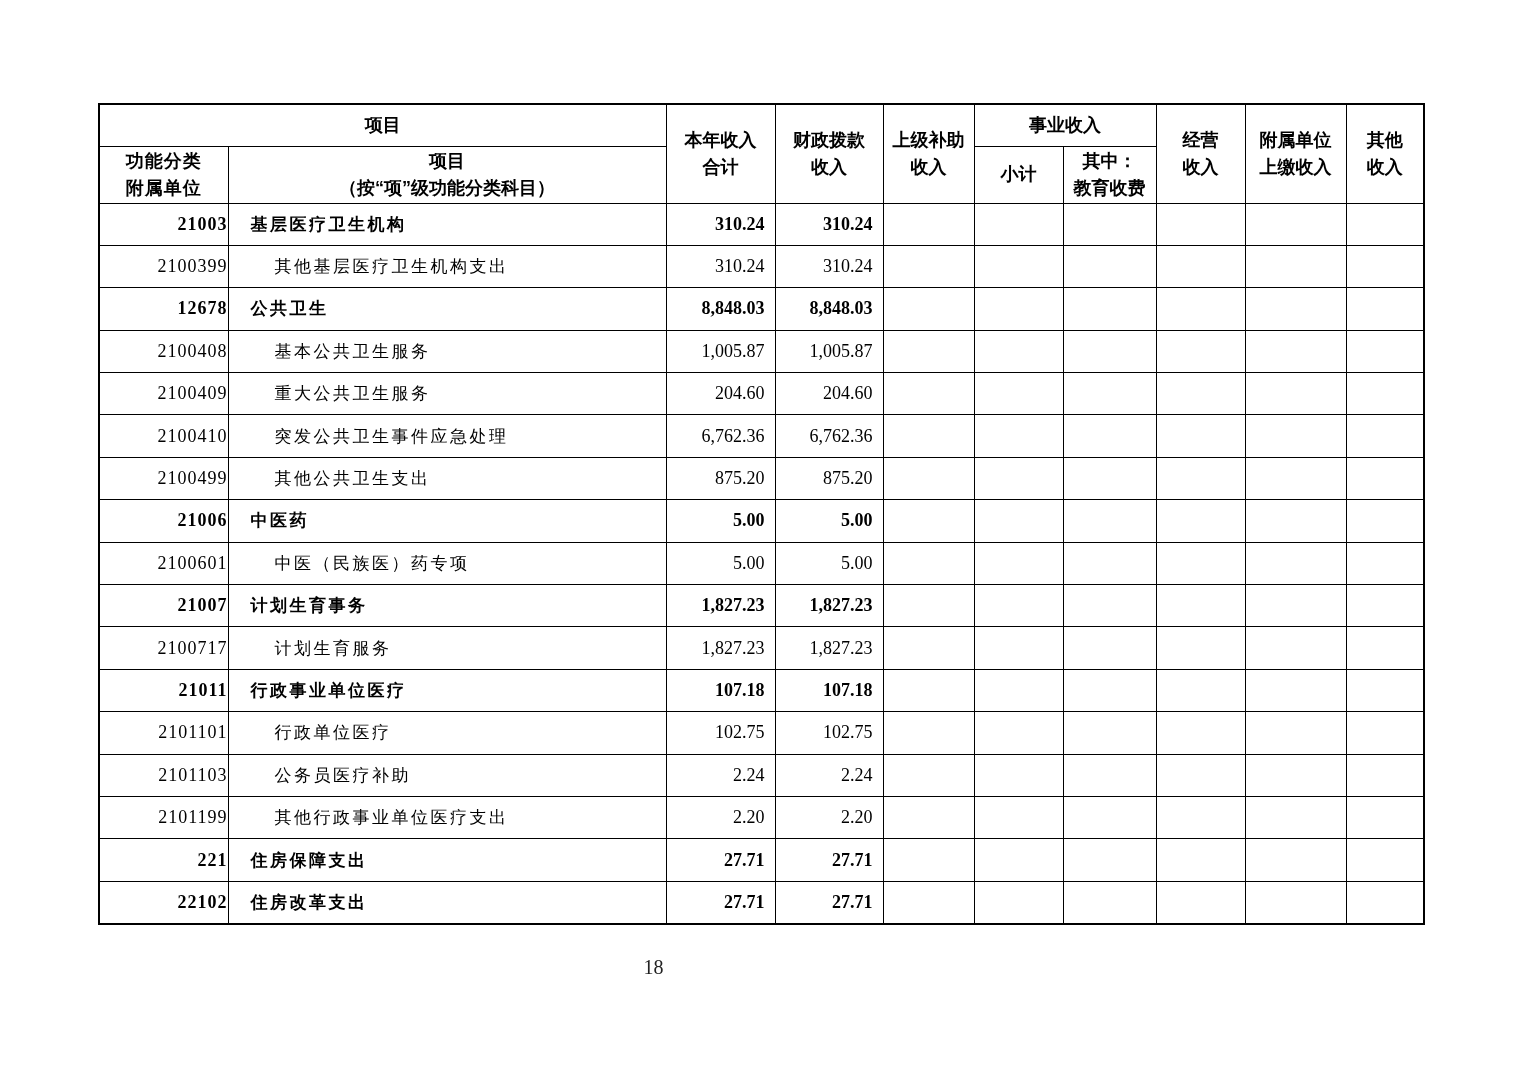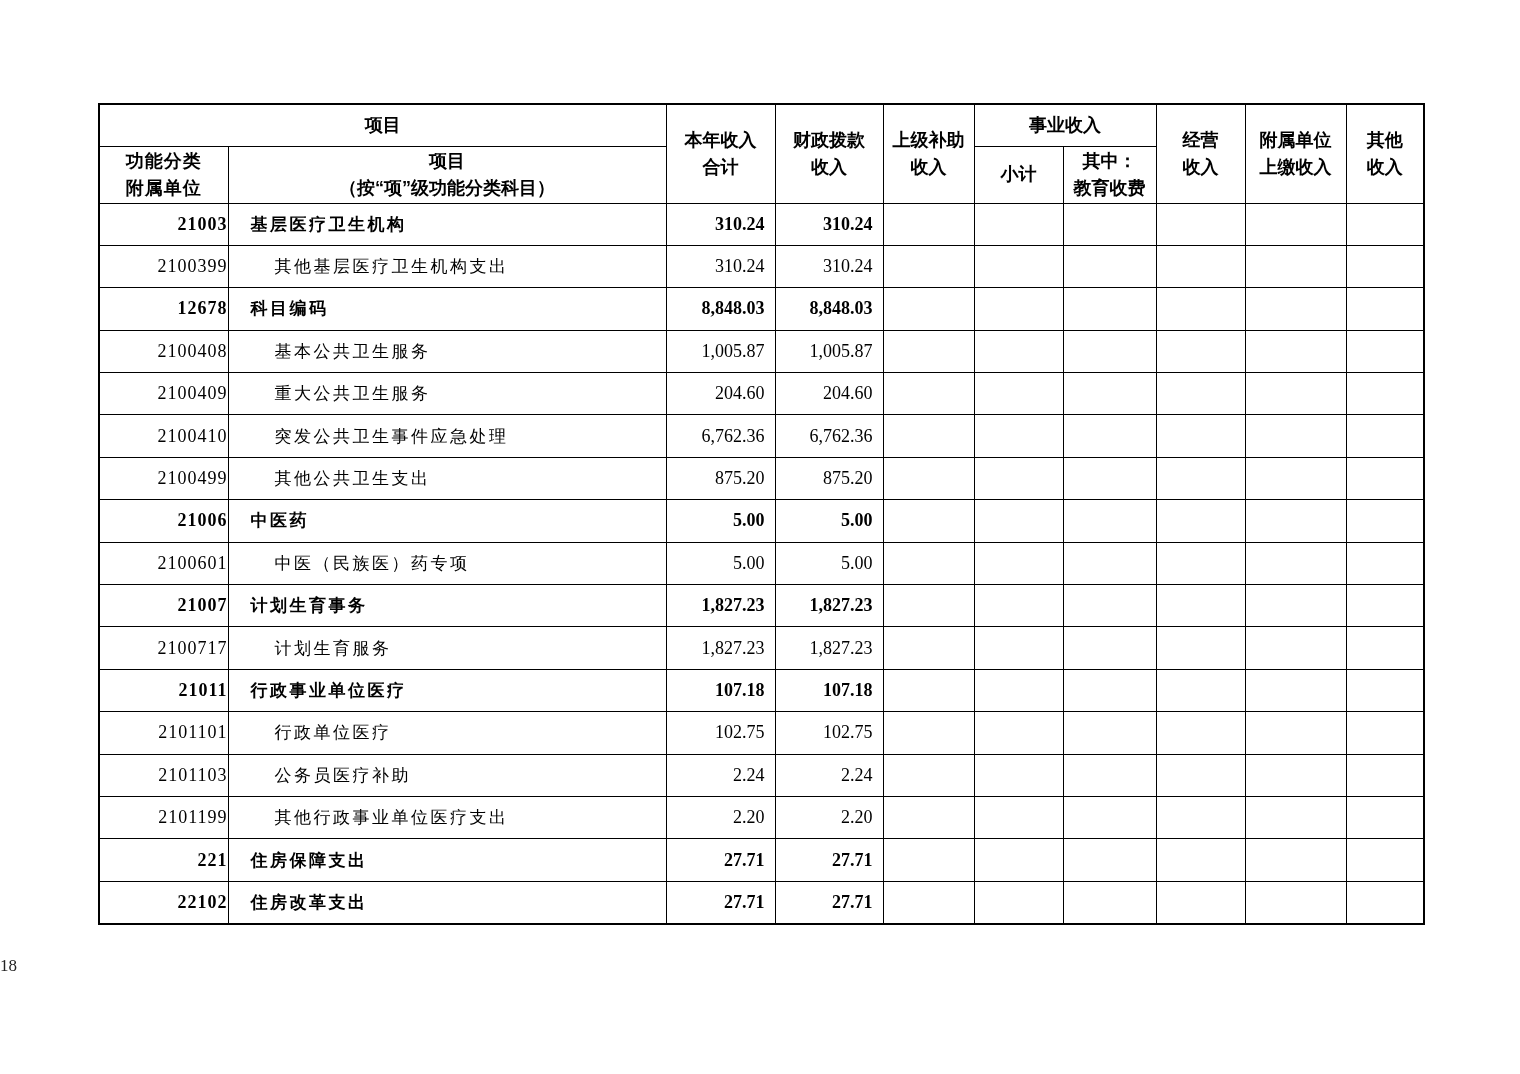--- a/index.html
+++ b/index.html
@@ -123,7 +123,7 @@
         </tr>
         <tr class="category">
           <td class="code">12678</td>
-          <td class="name">科目编码</td>
+          <td class="name">公共卫生</td>
           <td class="num">8,848.03</td>
           <td class="num">8,848.03</td>
           <td class="num"></td>

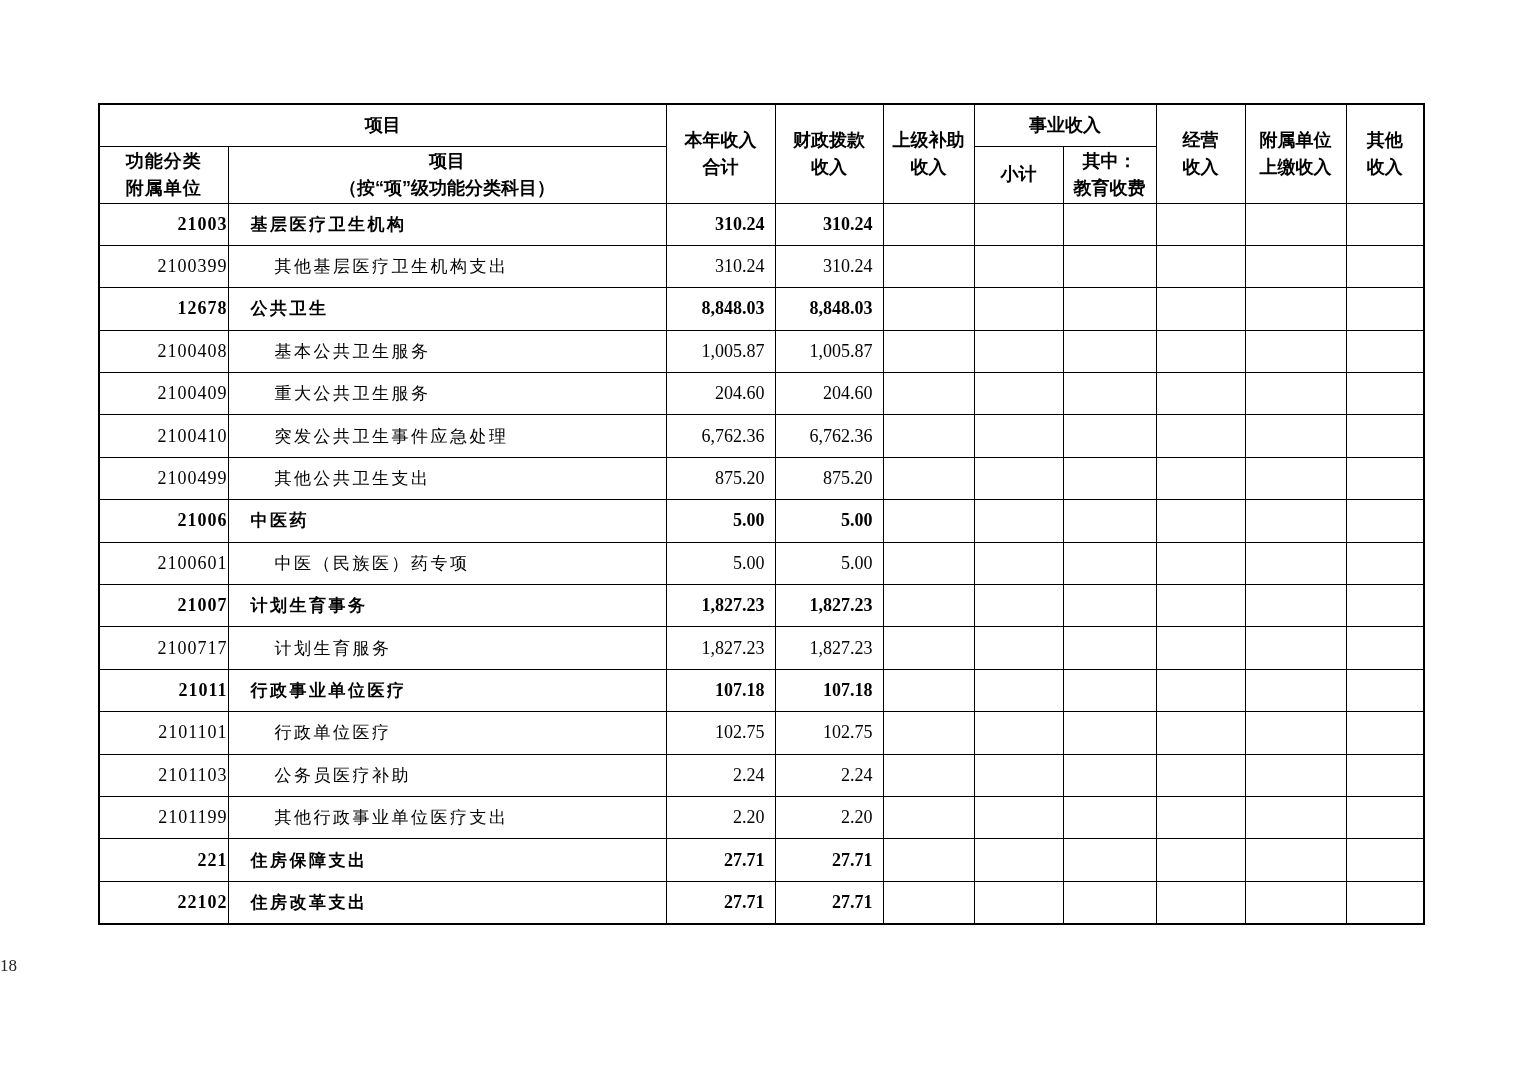--- a/index.html
+++ b/index.html
@@ -46,8 +46,8 @@
     position: absolute;
     left: 0; top: 956px;
     width: 100%;
-    text-align: left;
-    font-size: 17px;
+    text-align: center;
+    font-size: 20px;
     color: #222;
   }
 </style>

